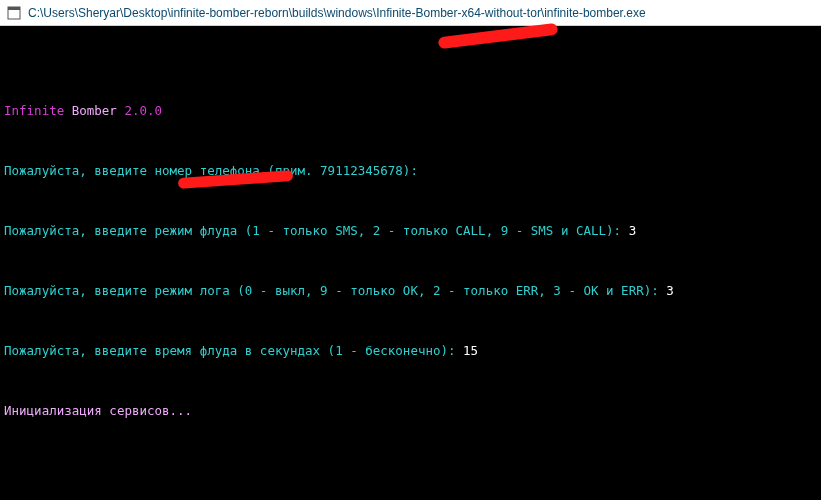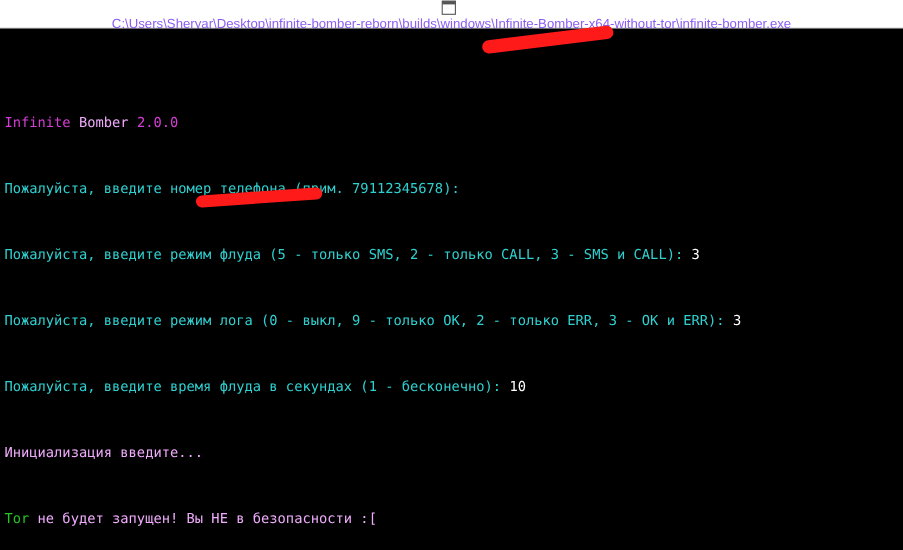--- a/index.html
+++ b/index.html
@@ -24,8 +24,7 @@
     align-items: center;
     padding: 0 6px;
     font-size: 12px;
-    color: #8b5cf6;
-    flex-direction: column;
+    color: #0c4a6e;
   }
   .titlebar .app-icon {
     width: 16px;

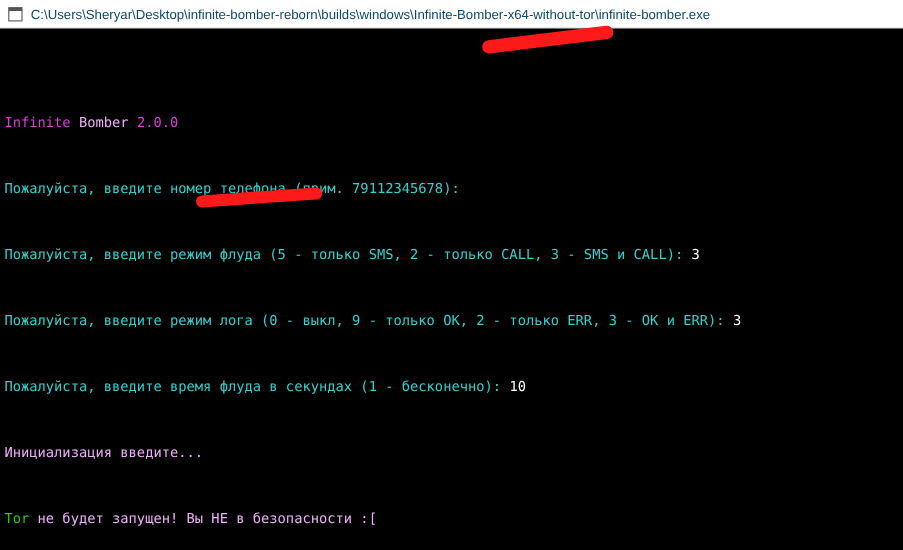--- a/index.html
+++ b/index.html
@@ -83,7 +83,7 @@
 
     <span class="line"><span class="c-cyan">Пожалуйста, введите номер телефона (прим. 79112345678):</span></span>
 
-    <span class="line"><span class="c-cyan">Пожалуйста, введите режим флуда (5 - только SMS, 2 - только CALL, 3 - SMS и CALL): </span><span class="c-white">3</span></span>
+    <span class="line"><span class="c-cyan">Пожалуйста, введите режим флуда (1 - только SMS, 2 - только CALL, 9 - SMS и CALL): </span><span class="c-white">3</span></span>
 
     <span class="line"><span class="c-cyan">Пожалуйста, введите режим лога (0 - выкл, 9 - только OK, 2 - только ERR, 3 - OK и ERR): </span><span class="c-white">3</span></span>
 

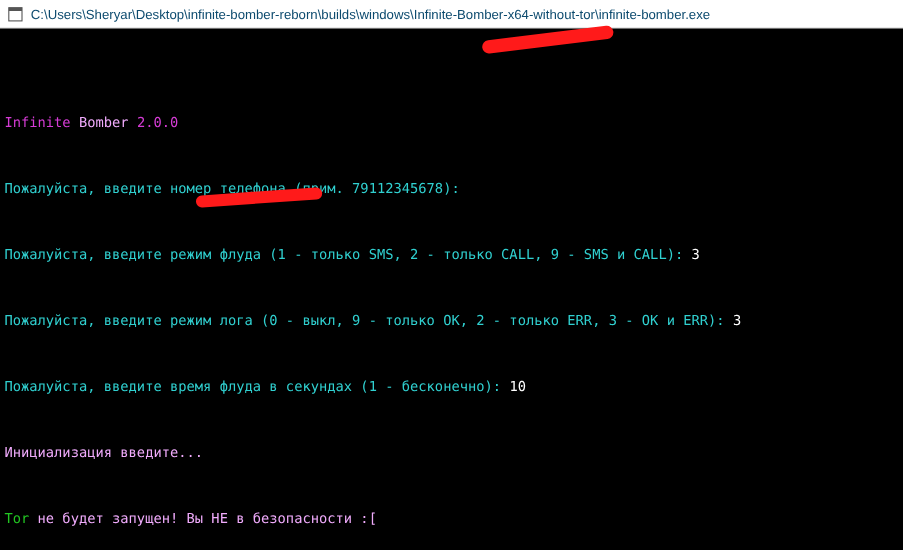--- a/index.html
+++ b/index.html
@@ -87,7 +87,7 @@
 
     <span class="line"><span class="c-cyan">Пожалуйста, введите режим лога (0 - выкл, 9 - только OK, 2 - только ERR, 3 - OK и ERR): </span><span class="c-white">3</span></span>
 
-    <span class="line"><span class="c-cyan">Пожалуйста, введите время флуда в секундах (1 - бесконечно): </span><span class="c-white">10</span></span>
+    <span class="line"><span class="c-cyan">Пожалуйста, введите время флуда в секундах (1 - бесконечно): </span><span class="c-white">15</span></span>
 
     <span class="line c-gray">Инициализация введите...</span>
 

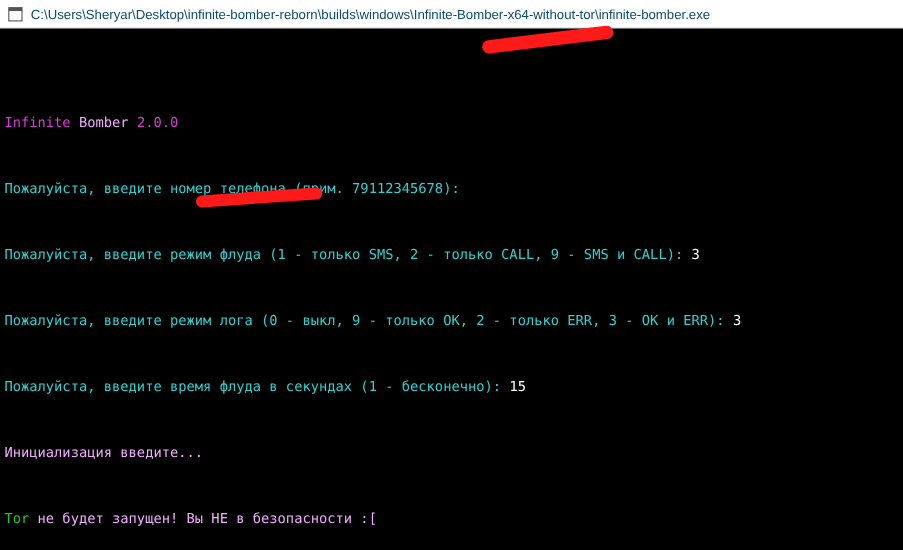--- a/index.html
+++ b/index.html
@@ -89,7 +89,7 @@
 
     <span class="line"><span class="c-cyan">Пожалуйста, введите время флуда в секундах (1 - бесконечно): </span><span class="c-white">15</span></span>
 
-    <span class="line c-gray">Инициализация введите...</span>
+    <span class="line c-gray">Инициализация сервисов...</span>
 
     <span class="line"><span class="c-green">Tor</span><span class="c-gray"> не будет запущен! Вы НЕ в безопасности :[</span></span>
 

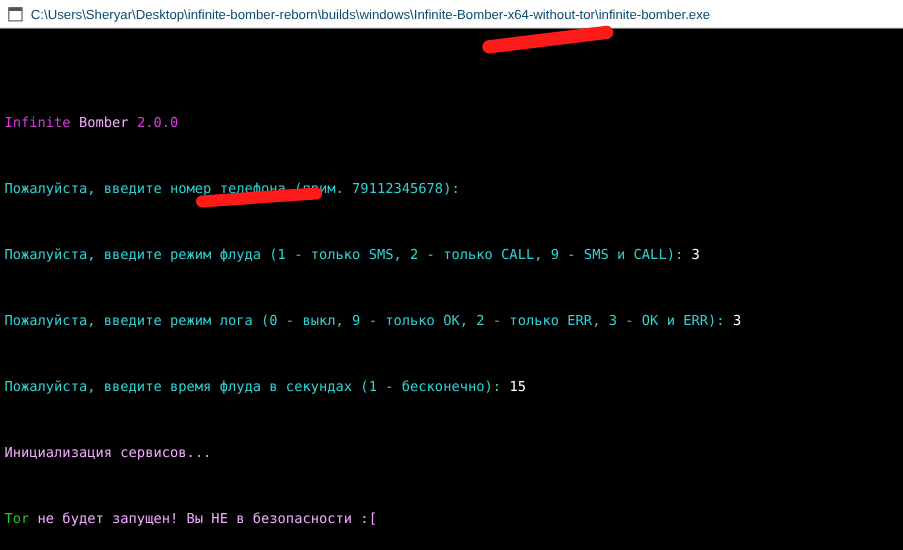--- a/index.html
+++ b/index.html
@@ -91,7 +91,6 @@
 
     <span class="line c-gray">Инициализация сервисов...</span>
 
-    <span class="line"><span class="c-green">Tor</span><span class="c-gray"> не будет запущен! Вы НЕ в безопасности :[</span></span>
 
     
 

